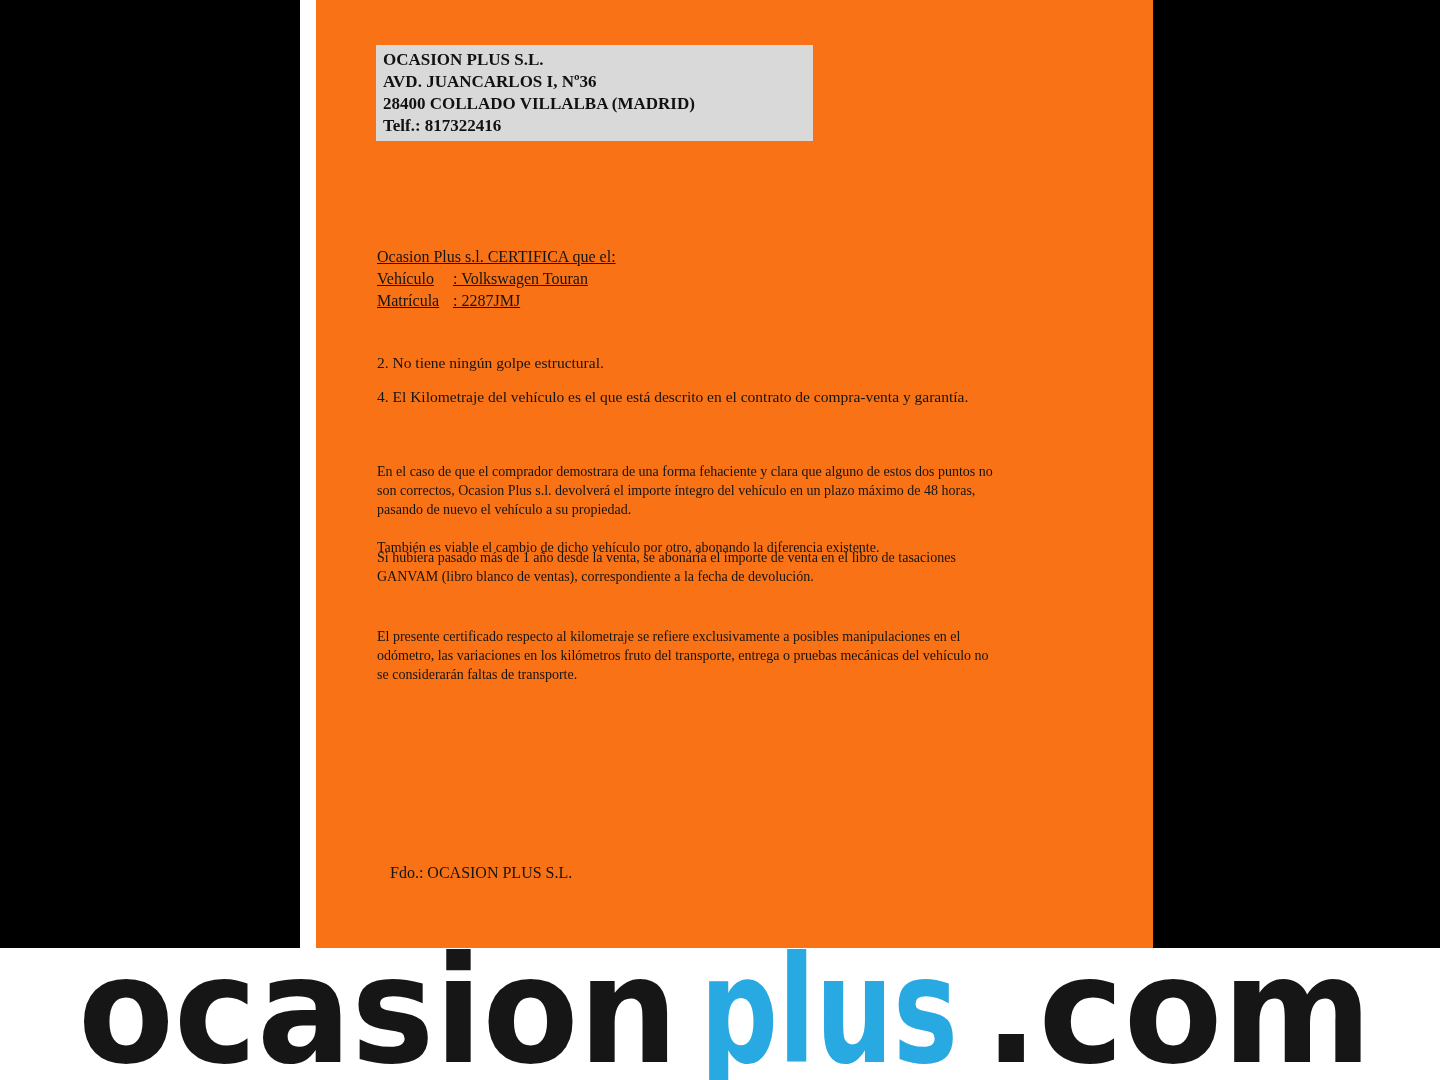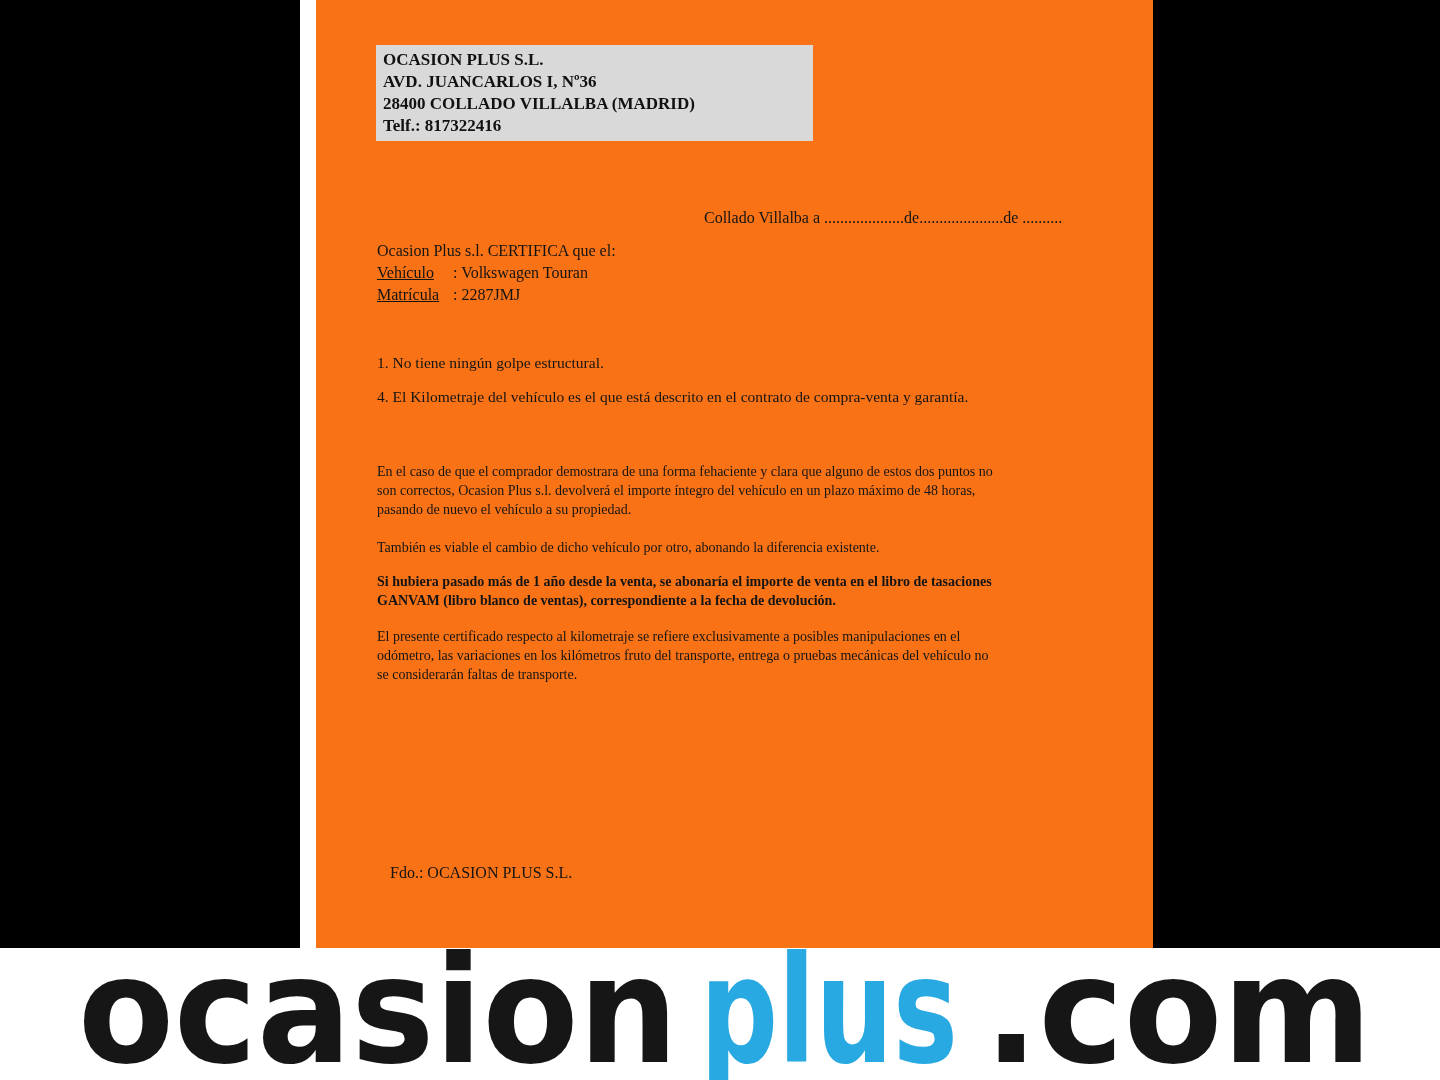--- a/index.html
+++ b/index.html
@@ -54,7 +54,6 @@
     <span class="hline">Telf.: 817322416</span>
   </div>
 
-  <div class="dateline">Collado Villalba a ....................de.....................de ..........</div>
 
   <div class="cert">
     <span class="cert-row">Ocasion Plus s.l. CERTIFICA que el:</span>

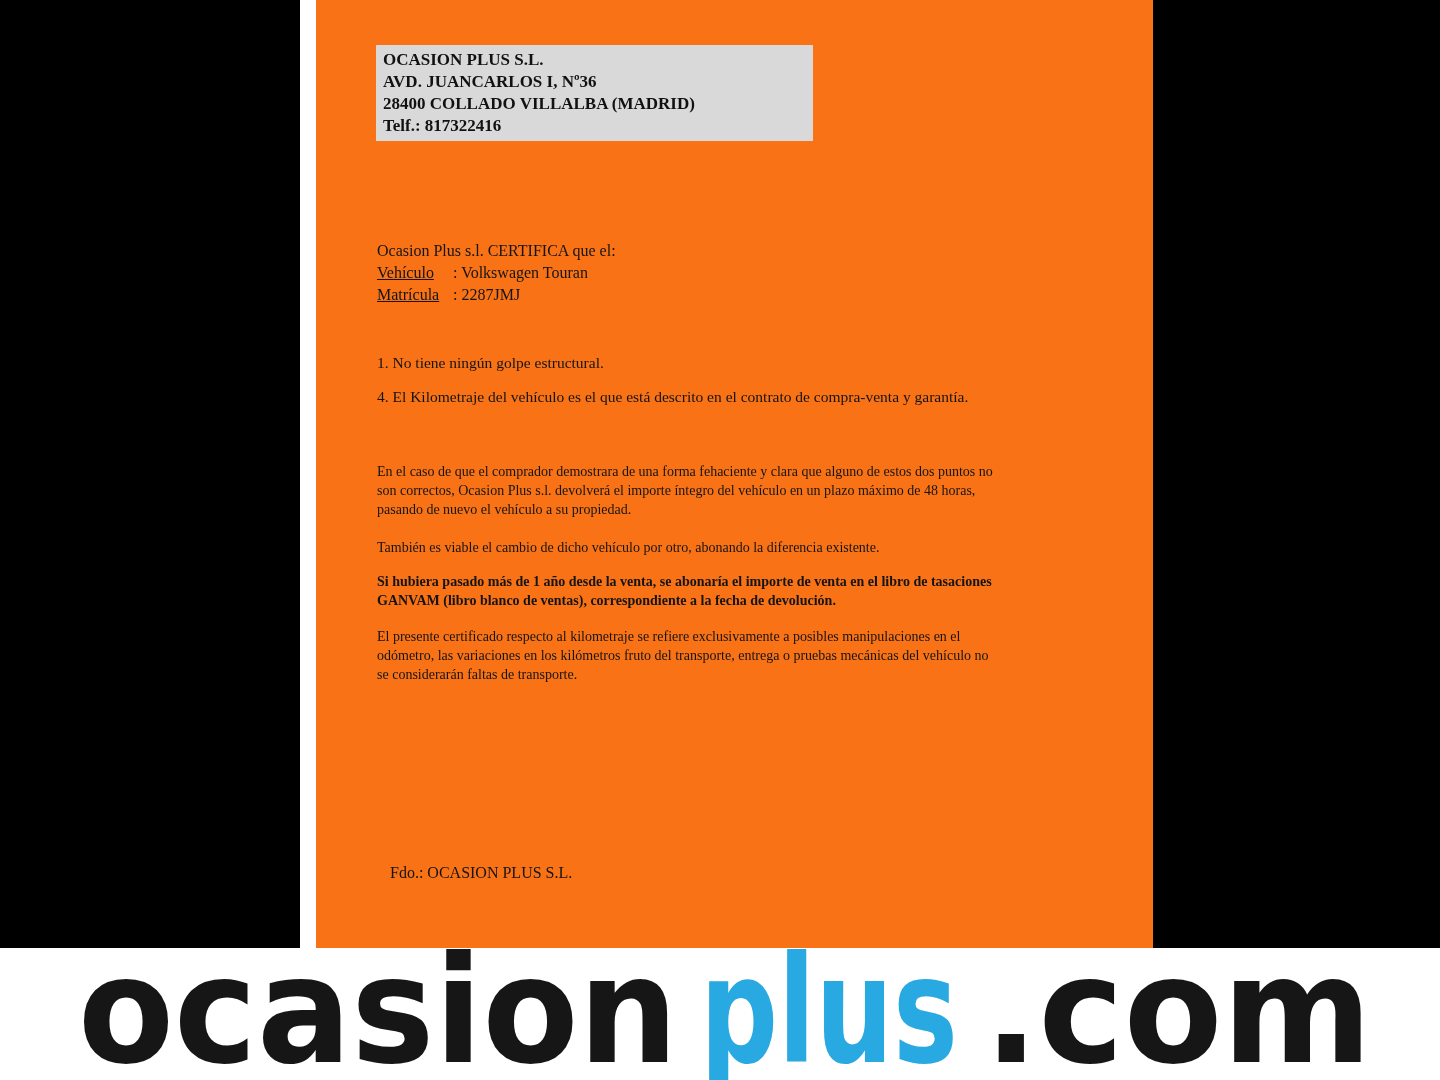--- a/index.html
+++ b/index.html
@@ -18,7 +18,7 @@
   }
   .hline{display:block;white-space:pre;}
   .dateline{position:absolute;left:388px;top:209px;font-size:16px;white-space:pre;}
-  .cert{position:absolute;left:61px;top:240px;font-size:16px;line-height:22px;}
+  .cert{position:absolute;left:61px;top:246px;font-size:16px;line-height:22px;text-decoration:underline;}
   .cert-row{display:block;}
   .lbl{display:inline-block;width:76px;}
   .lbl span{text-decoration:underline;}

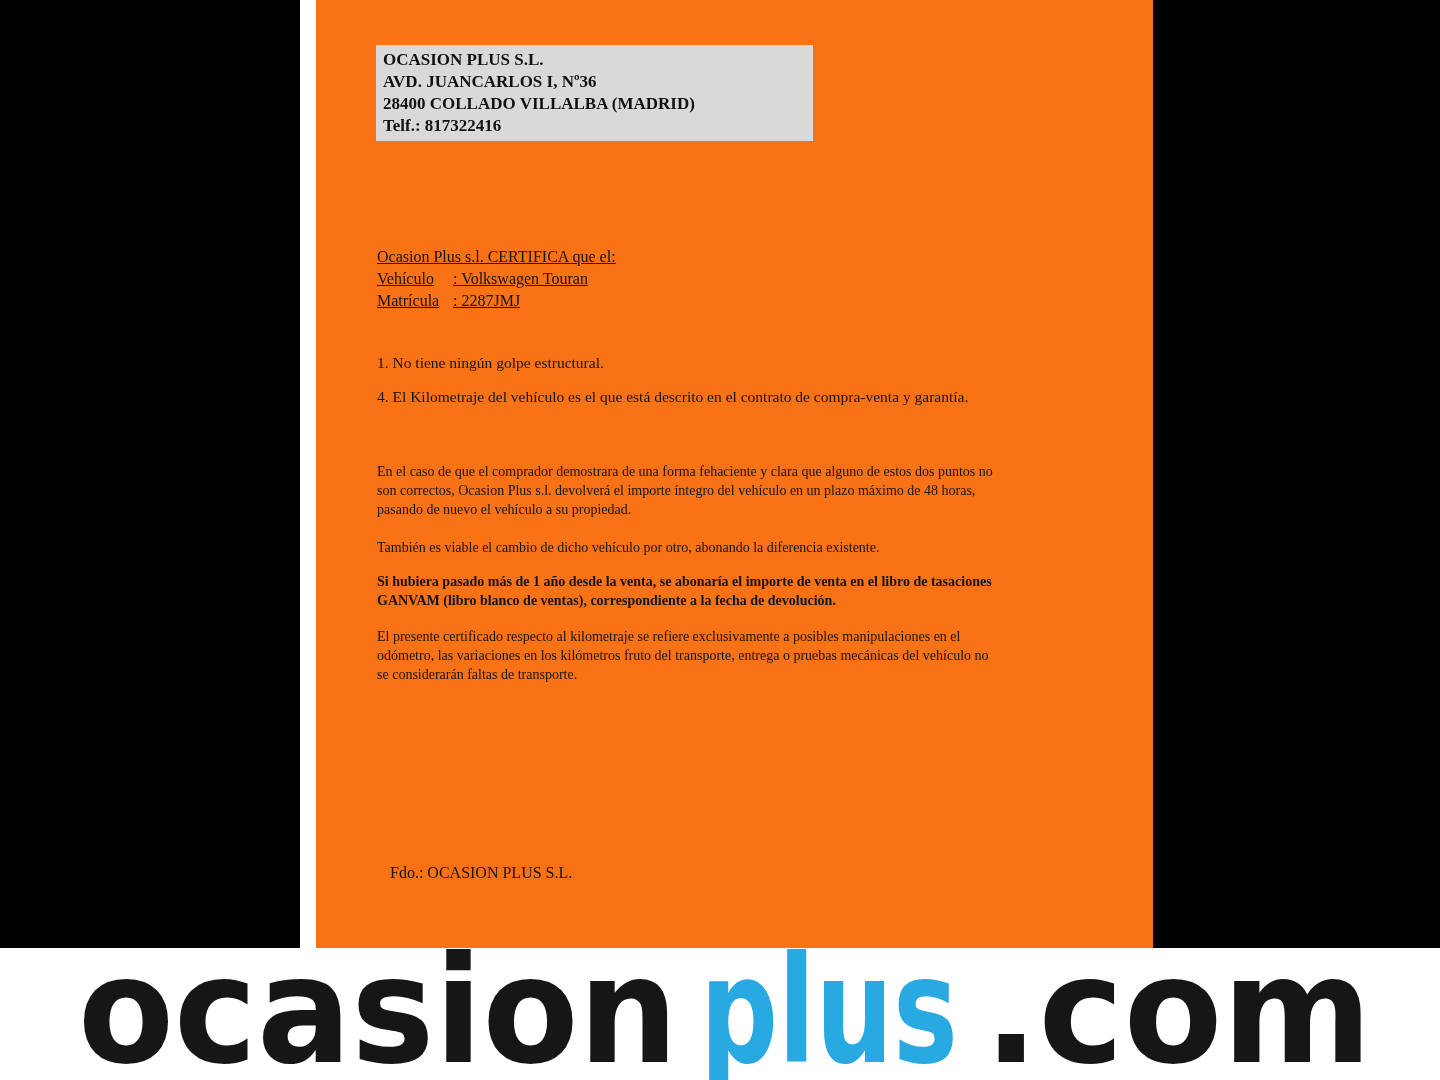--- a/index.html
+++ b/index.html
@@ -61,7 +61,7 @@
     <span class="cert-row"><span class="lbl"><span>Matrícula</span></span><span>: 2287JMJ</span></span>
   </div>
 
-  <div class="pt pt-1">1. No tiene ningún golpe estructural.</div>
+  <div class="pt pt-1">2. No tiene ningún golpe estructural.</div>
   <div class="pt pt-2">4. El Kilometraje del vehículo es el que está descrito en el contrato de compra-venta y garantía.</div>
 
   <div class="para para-1">En el caso de que el comprador demostrara de una forma fehaciente y clara que alguno de estos dos puntos no

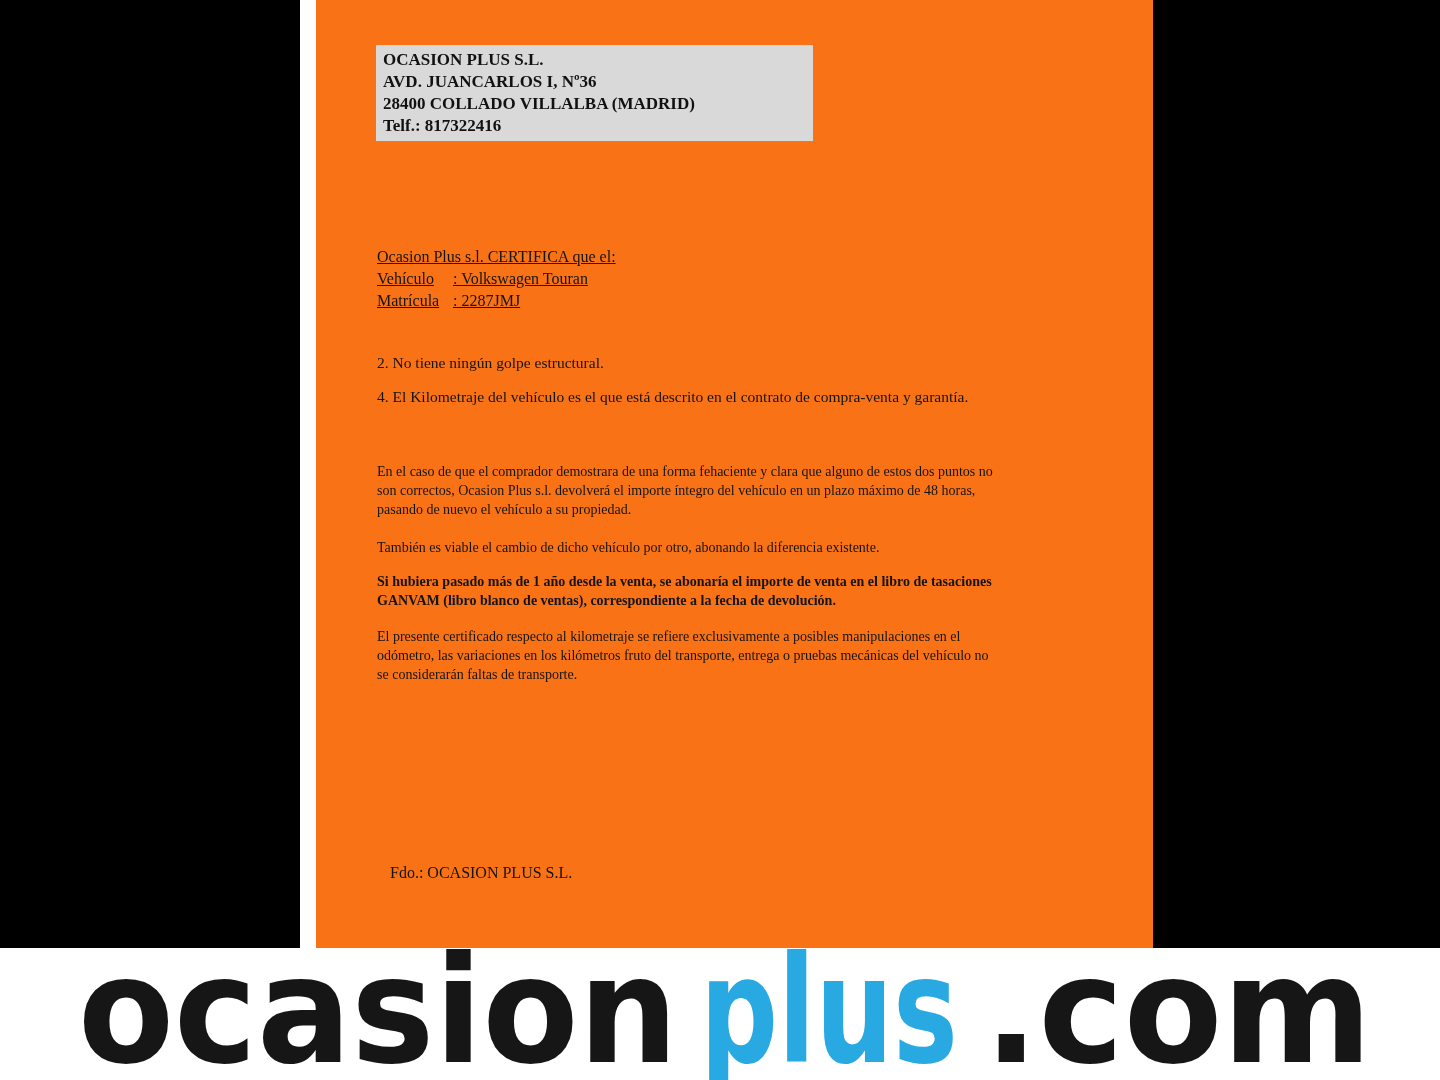--- a/index.html
+++ b/index.html
@@ -28,7 +28,7 @@
   .para{position:absolute;left:61px;font-size:14px;line-height:19px;white-space:pre;}
   .para-1{top:462px;}
   .para-2{top:538px;}
-  .para-3{top:572px;font-weight:bold;}
+  .para-3{top:548px;}
   .para-4{top:627px;}
   .sig{position:absolute;left:74px;top:864px;font-size:16px;}
   .logo{position:absolute;left:0;top:946px;}

